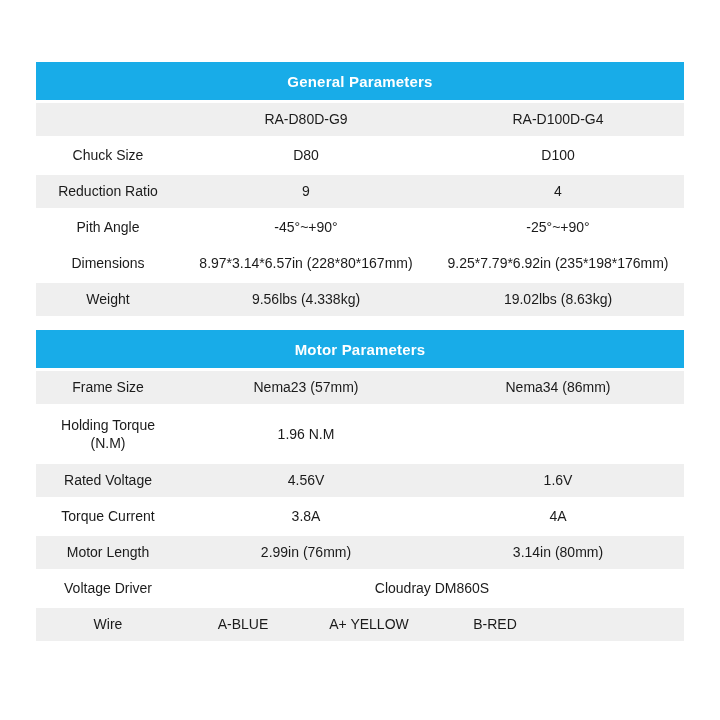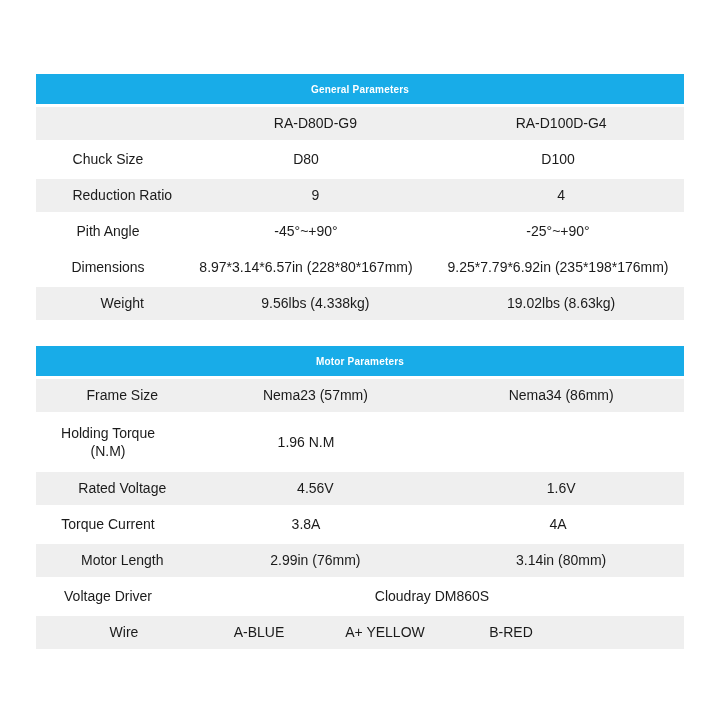--- a/index.html
+++ b/index.html
@@ -14,16 +14,15 @@
     width: 648px;
   }
   .section-header {
-    height: 30px;
+    height: 38px;
     background: var(--accent, #18ACE8);
     color: var(--header-text, #ffffff);
     font-weight: bold;
-    font-size: 10px;
+    font-size: 15px;
     display: flex;
     align-items: center;
     justify-content: center;
     letter-spacing: 0.2px;
-    margin-top: 12px;
   }
   .rows {
     display: flex;

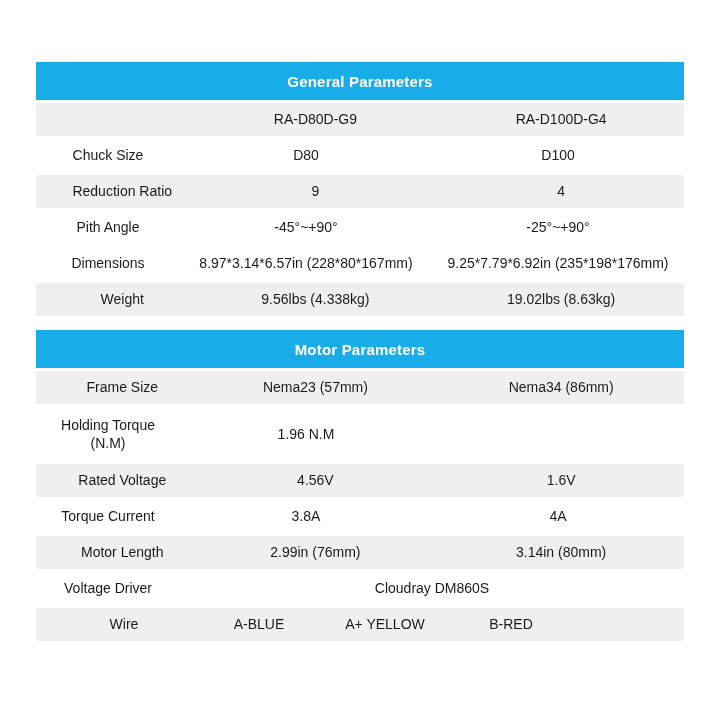--- a/index.html
+++ b/index.html
@@ -35,7 +35,7 @@
     display: flex;
     align-items: stretch;
   }
-  .row.alt { background: var(--row-alt, #EFEFEF); padding-left: 16px; }
+  .row.alt { background: var(--row-alt, #EFEFEF); }
   .row.tall { min-height: 54px; }
   .cell {
     display: flex;

